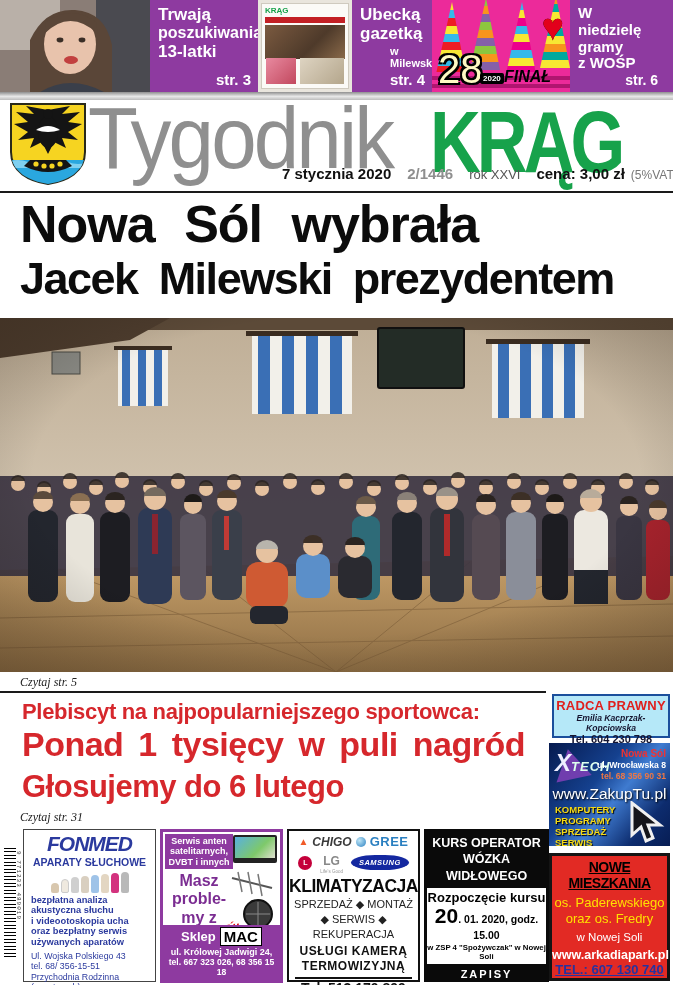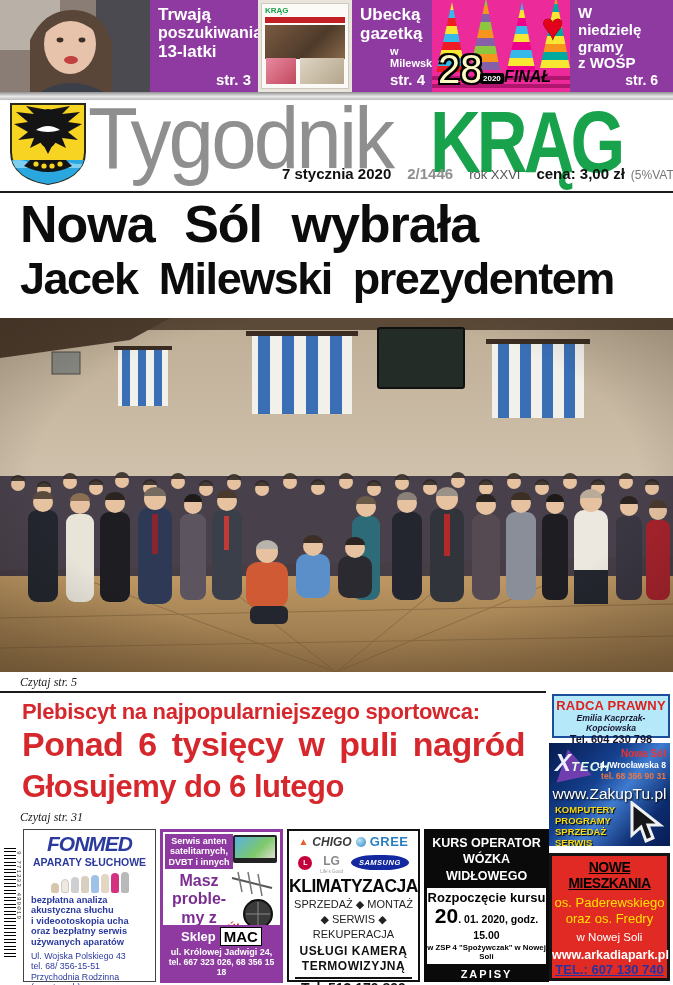--- a/index.html
+++ b/index.html
@@ -453,7 +453,7 @@
   <div class="abs rule2"></div>
 
   <div class="abs red-kicker">Plebiscyt na najpopularniejszego sportowca:</div>
-  <div class="abs red-title">Ponad 6 tysięcy w puli nagród</div>
+  <div class="abs red-title">Ponad 1 tysięcy w puli nagród</div>
   <div class="abs red-sub">Głosujemy do 6 lutego</div>
   <div class="abs caption cap2">Czytaj str. 31</div>
 

